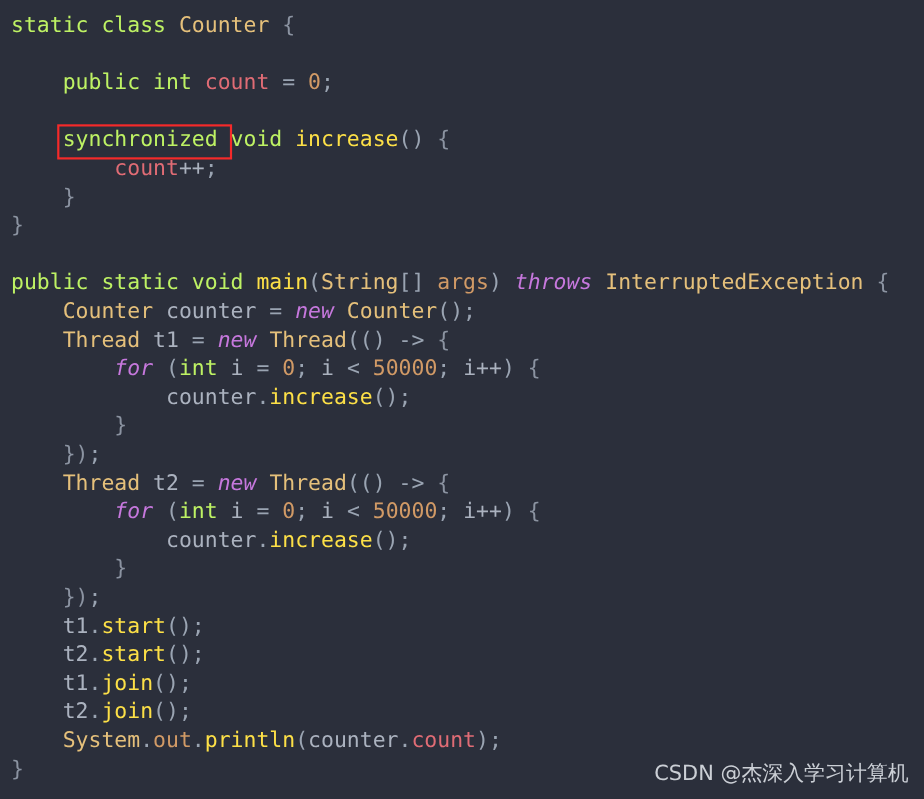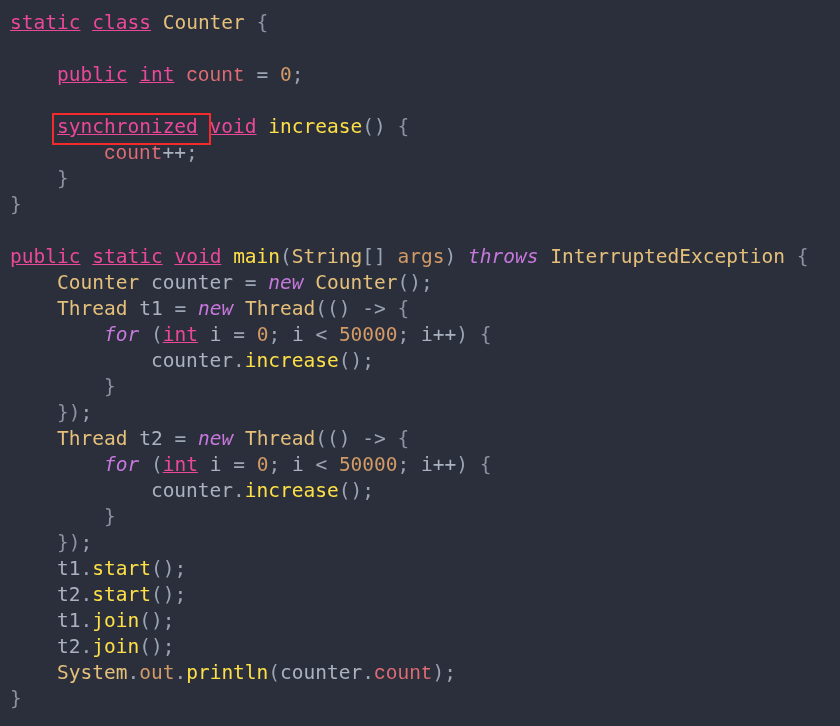--- a/index.html
+++ b/index.html
@@ -32,7 +32,7 @@
     white-space: pre;
   }
   
-  .kw   { color: #ec4899; text-decoration: underline; }   
+  .kw   { color: #bef264; }   
   .kw2  { color: #c678dd; font-style: italic; }   
   .type { color: #e5c07b; }   
   .fn   { color: #fde047; }   

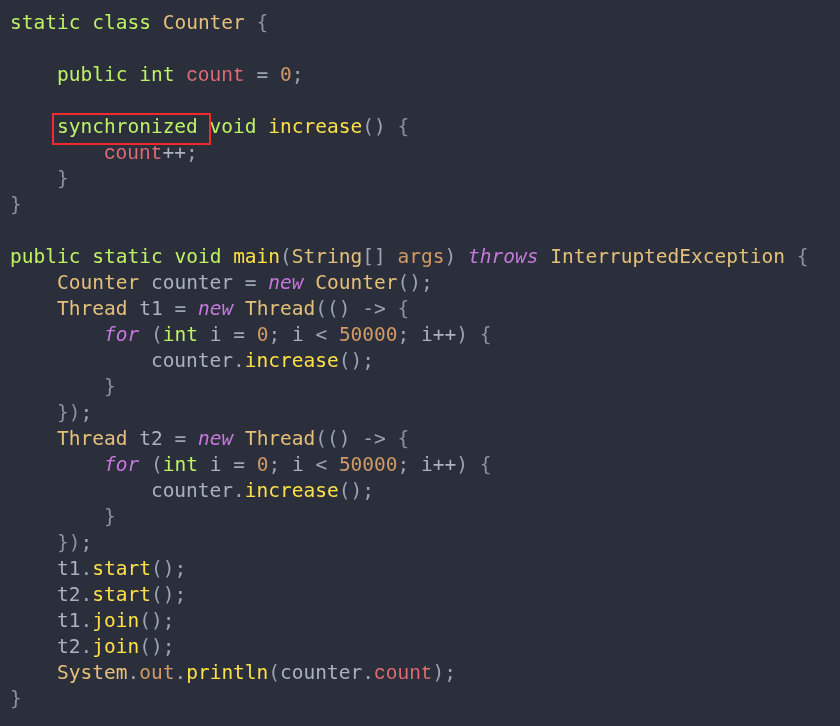--- a/index.html
+++ b/index.html
@@ -37,7 +37,7 @@
   .type { color: #e5c07b; }   
   .fn   { color: #fde047; }   
   .num  { color: #d19a66; }   
-  .fld  { color: #e06c75; font-family: Liberation Mono, monospace; }   
+  .fld  { color: #e06c75; }   
   .var  { color: #abb2bf; }   
   .punc { color: #9aa4b2; }   
   .brc  { color: #8b93a1; }   

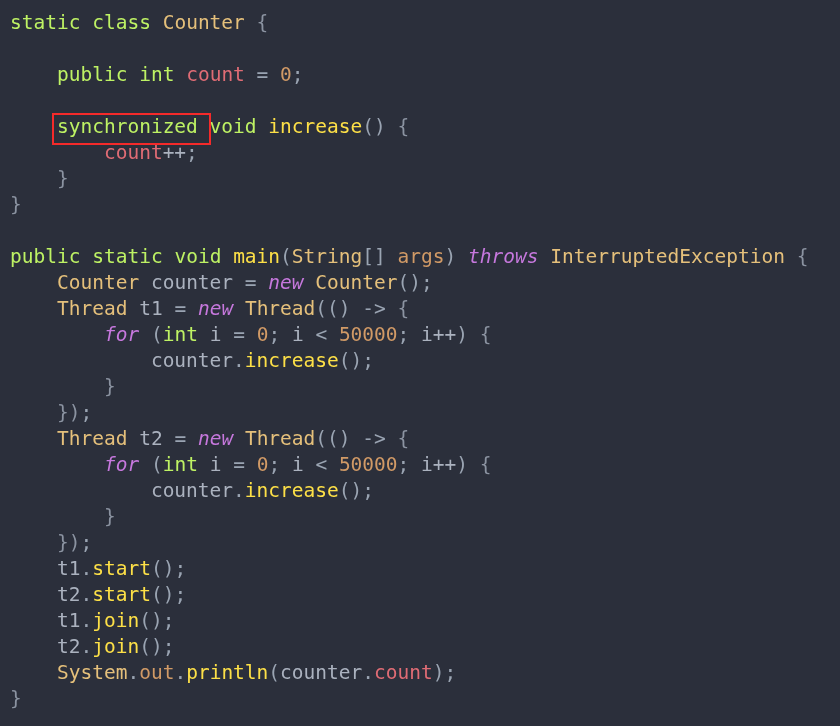--- a/index.html
+++ b/index.html
@@ -75,6 +75,7 @@
 
   <div id="sync-highlight"></div>
 
+  <div id="watermark">CSDN @杰深入学习计算机</div>
 
 </div>
 

